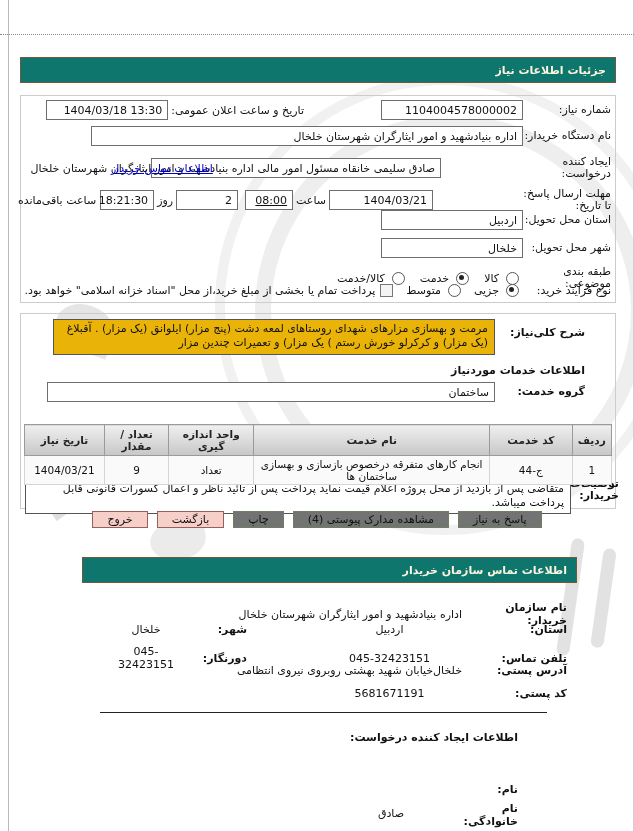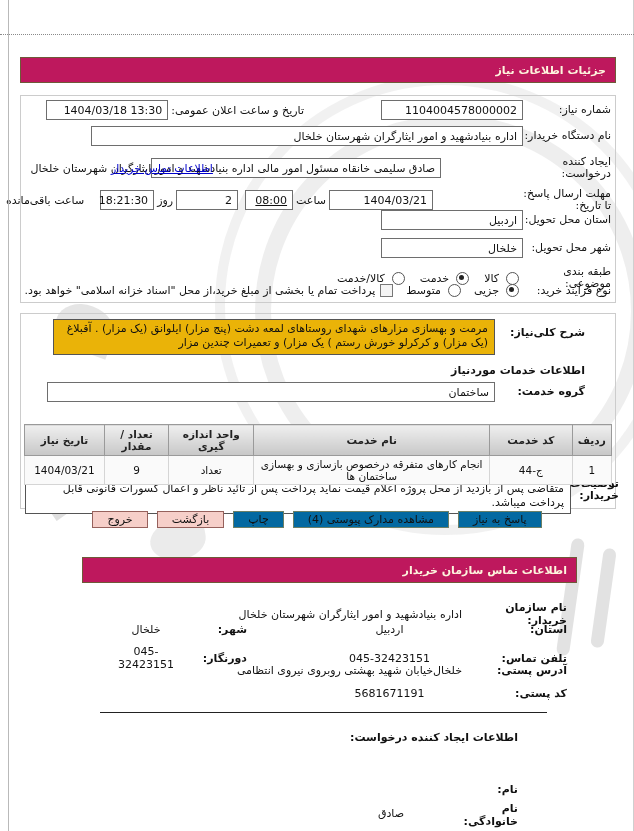--- a/index.html
+++ b/index.html
@@ -20,7 +20,7 @@
   .wm .bar2{position:absolute;left:616px;top:538px;width:13px;height:118px;background:rgba(110,110,110,.20);border-radius:8px;transform:rotate(8deg);}
   .wm .b4{position:absolute;left:150px;top:520px;width:56px;height:40px;background:rgba(110,110,110,.14);border-radius:65% 0 65% 65%;transform:rotate(-10deg);}
 
-  .bar{position:absolute;right:18px;width:596px;height:26px;background:#be185d;border:1px solid #6e5a38;
+  .bar{position:absolute;right:18px;width:596px;height:26px;background:#0f766e;border:1px solid #6e5a38;
        color:#fdf4dd;font-weight:bold;display:flex;align-items:center;padding:0 9px;box-sizing:border-box;z-index:1;}
   .bar1{top:57px;}
   .bar2{top:557px;right:57px;width:495px;}

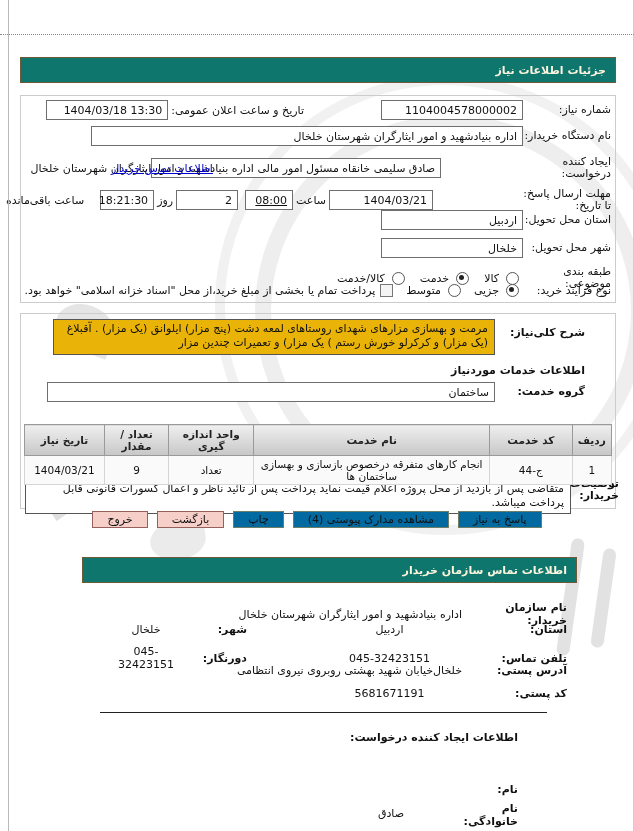--- a/index.html
+++ b/index.html
@@ -128,7 +128,7 @@
       <div class="inp num" style="width:62px;">2</div>
       <span class="lbl-sm">روز</span>
       <div class="inp num" style="width:54px;">18:21:30</div>
-      <span class="lbl-sm" style="padding-right:16px;">ساعت باقی‌مانده</span>
+      <span class="lbl-sm" style="padding-right:4px;">ساعت باقی‌مانده</span>
     </div>
 
     <div class="r" style="top:114px;">

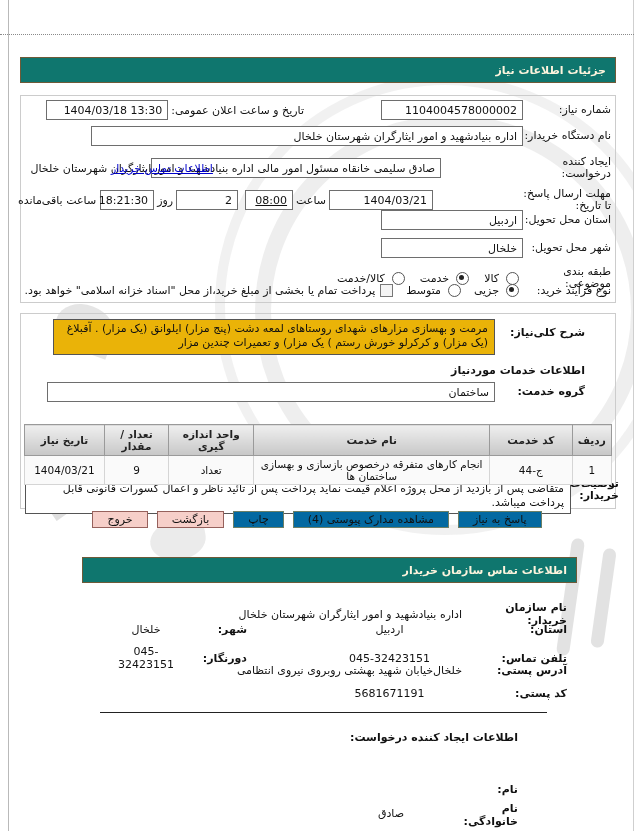--- a/index.html
+++ b/index.html
@@ -57,7 +57,7 @@
 
   .btnrow{position:absolute;top:511px;left:0;right:0;display:flex;justify-content:center;gap:9px;z-index:1;}
   .btn{height:17px;display:flex;align-items:center;padding:0 14px;font-size:11px;cursor:pointer;box-sizing:border-box;}
-  .btn.green{background:#0369a1;border:1px solid #6c7f66;}
+  .btn.green{background:#737373;border:1px solid #6c7f66;}
   .btn.red{background:#f6cfc9;border:1px solid #96615c;}
 
   .crow{position:absolute;right:67px;left:0;display:flex;align-items:center;z-index:1;}

